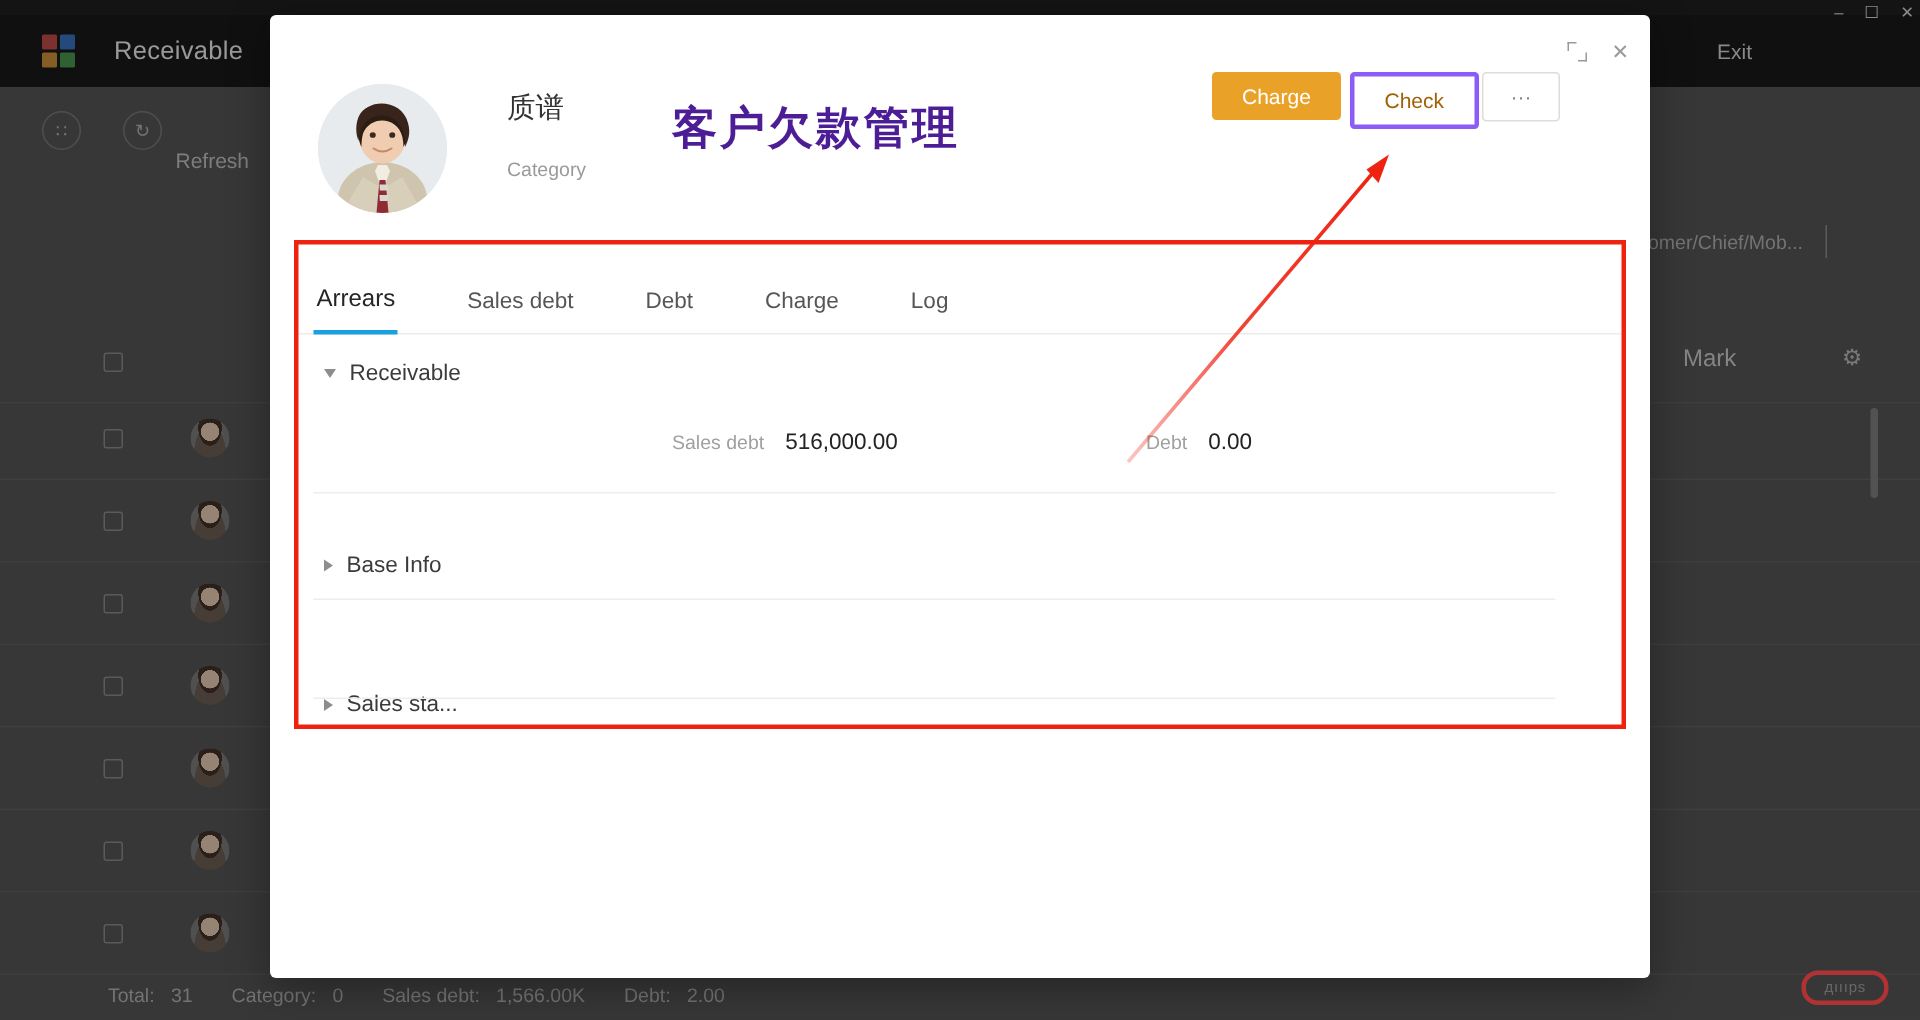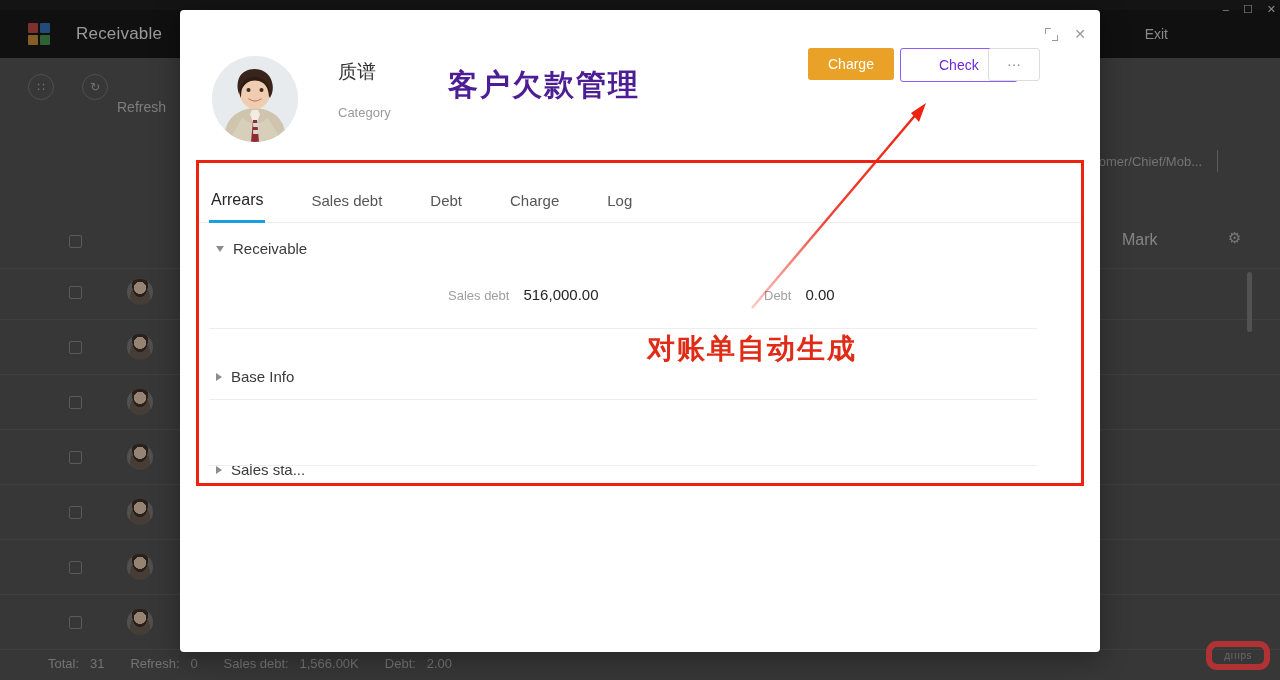--- a/index.html
+++ b/index.html
@@ -172,8 +172,8 @@
   }
   #btn-check {
     position: absolute; left: 720px; top: 38px;
-    background: #fff; color: #6d28d9; border: 1px solid #8b5cf6;
-    border-radius: 3px; padding: 8px 38px; font-size: 14px; cursor: pointer;
+    background: #fff; color: #a16207; border: 3px solid #8b5cf6;
+    border-radius: 3px; padding: 8px 20px; font-size: 14px; cursor: pointer;
     font-family: inherit;
   }
   #btn-more {

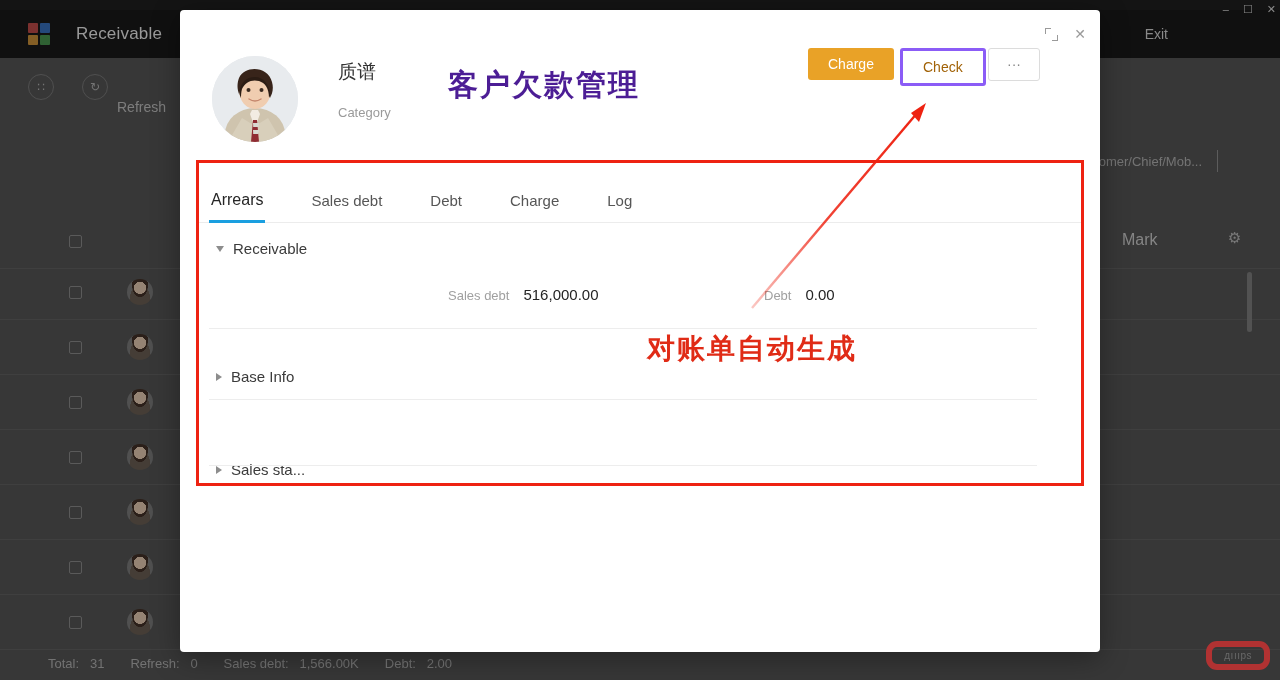--- a/index.html
+++ b/index.html
@@ -429,7 +429,6 @@
   </div>
   <div id="div-1"></div>
 
-  <div id="annot-sub">对账单自动生成</div>
 
   <div id="sec-baseinfo">
     <span class="caret-right"></span>

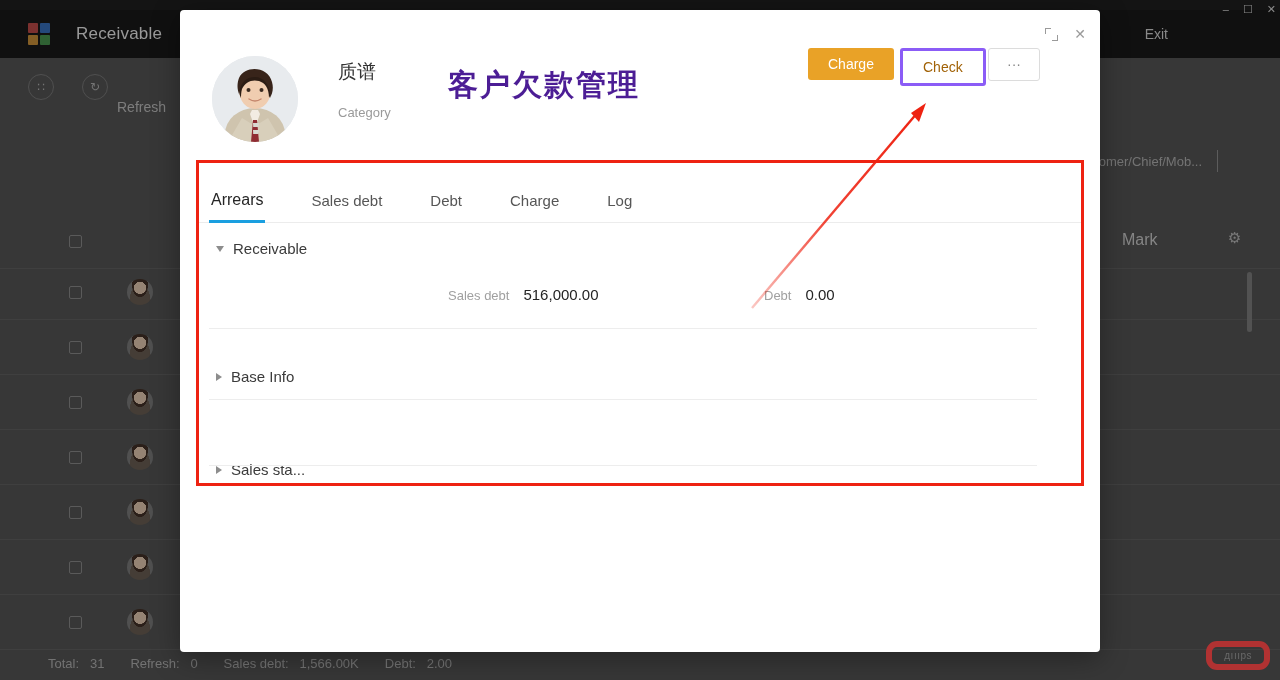--- a/index.html
+++ b/index.html
@@ -106,7 +106,7 @@
   #statusbar {
     position: absolute; left: 0; bottom: 0; width: 1280px; height: 34px;
     display: flex; align-items: center; gap: 26px;
-    padding-left: 48px; color: #9b9b9b; font-size: 13px;
+    padding-left: 72px; color: #9b9b9b; font-size: 13px;
   }
   #watermark {
     position: absolute; right: 10px; bottom: 10px;

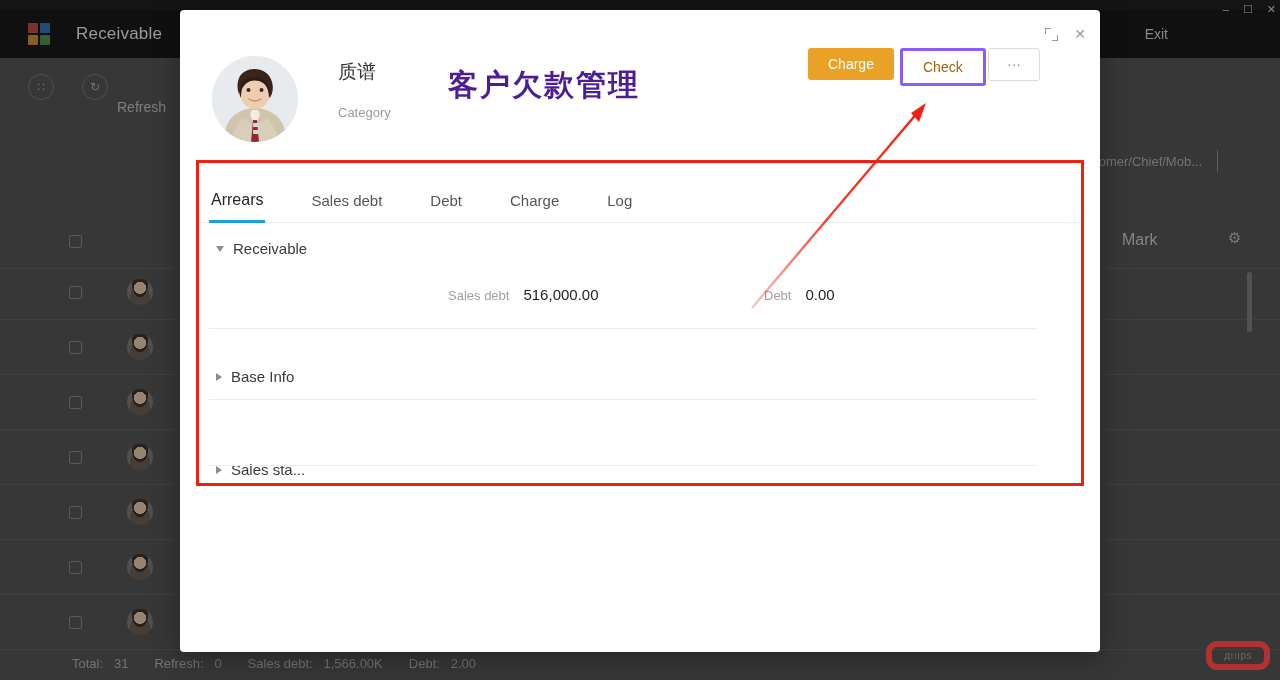--- a/index.html
+++ b/index.html
@@ -344,7 +344,7 @@
         <span>31</span>
       </span>
       <span>
-        <span>Refresh:</span>
+        <span>Category:</span>
         &nbsp;
         <span>0</span>
       </span>

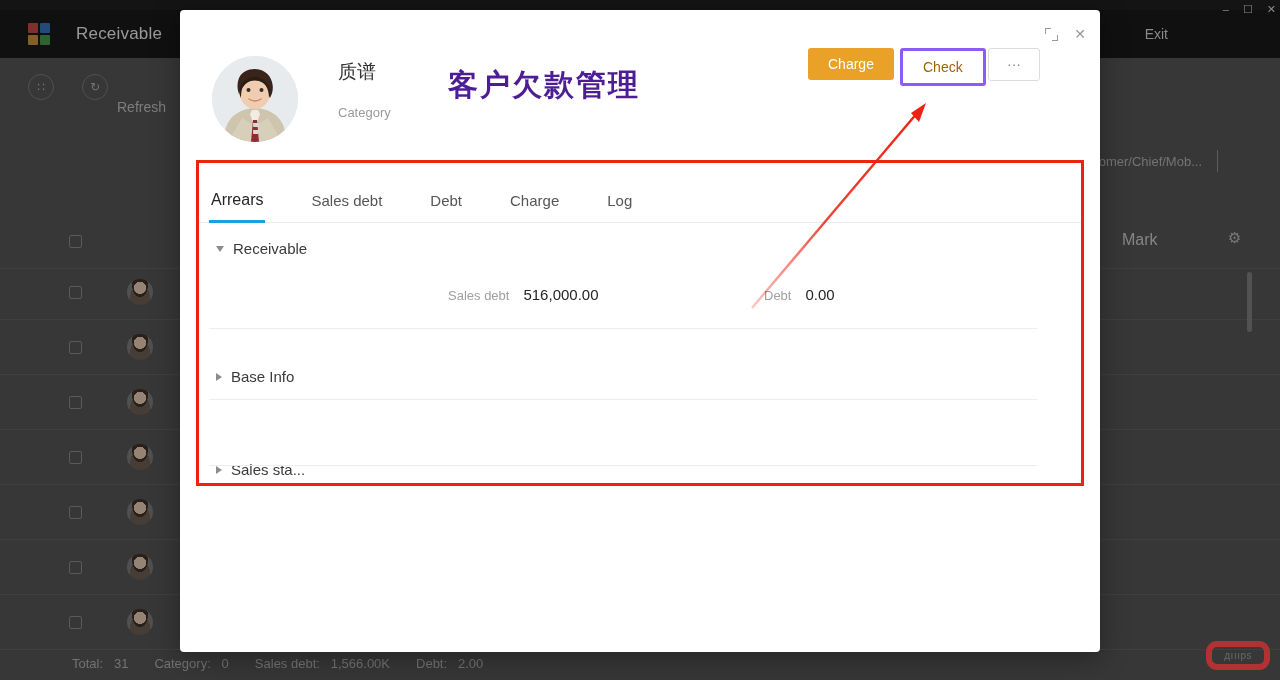--- a/index.html
+++ b/index.html
@@ -109,9 +109,9 @@
     padding-left: 72px; color: #9b9b9b; font-size: 13px;
   }
   #watermark {
-    position: absolute; right: 10px; bottom: 10px;
+    position: absolute; right: 21px; bottom: 10px;
     padding: 3px 12px; border-radius: 11px;
-    border: 6px solid #ef4444; color: #8d8d8d; font-size: 10px;
+    border: 3px solid #ef4444; color: #8d8d8d; font-size: 10px;
     letter-spacing: .5px;
   }
 

